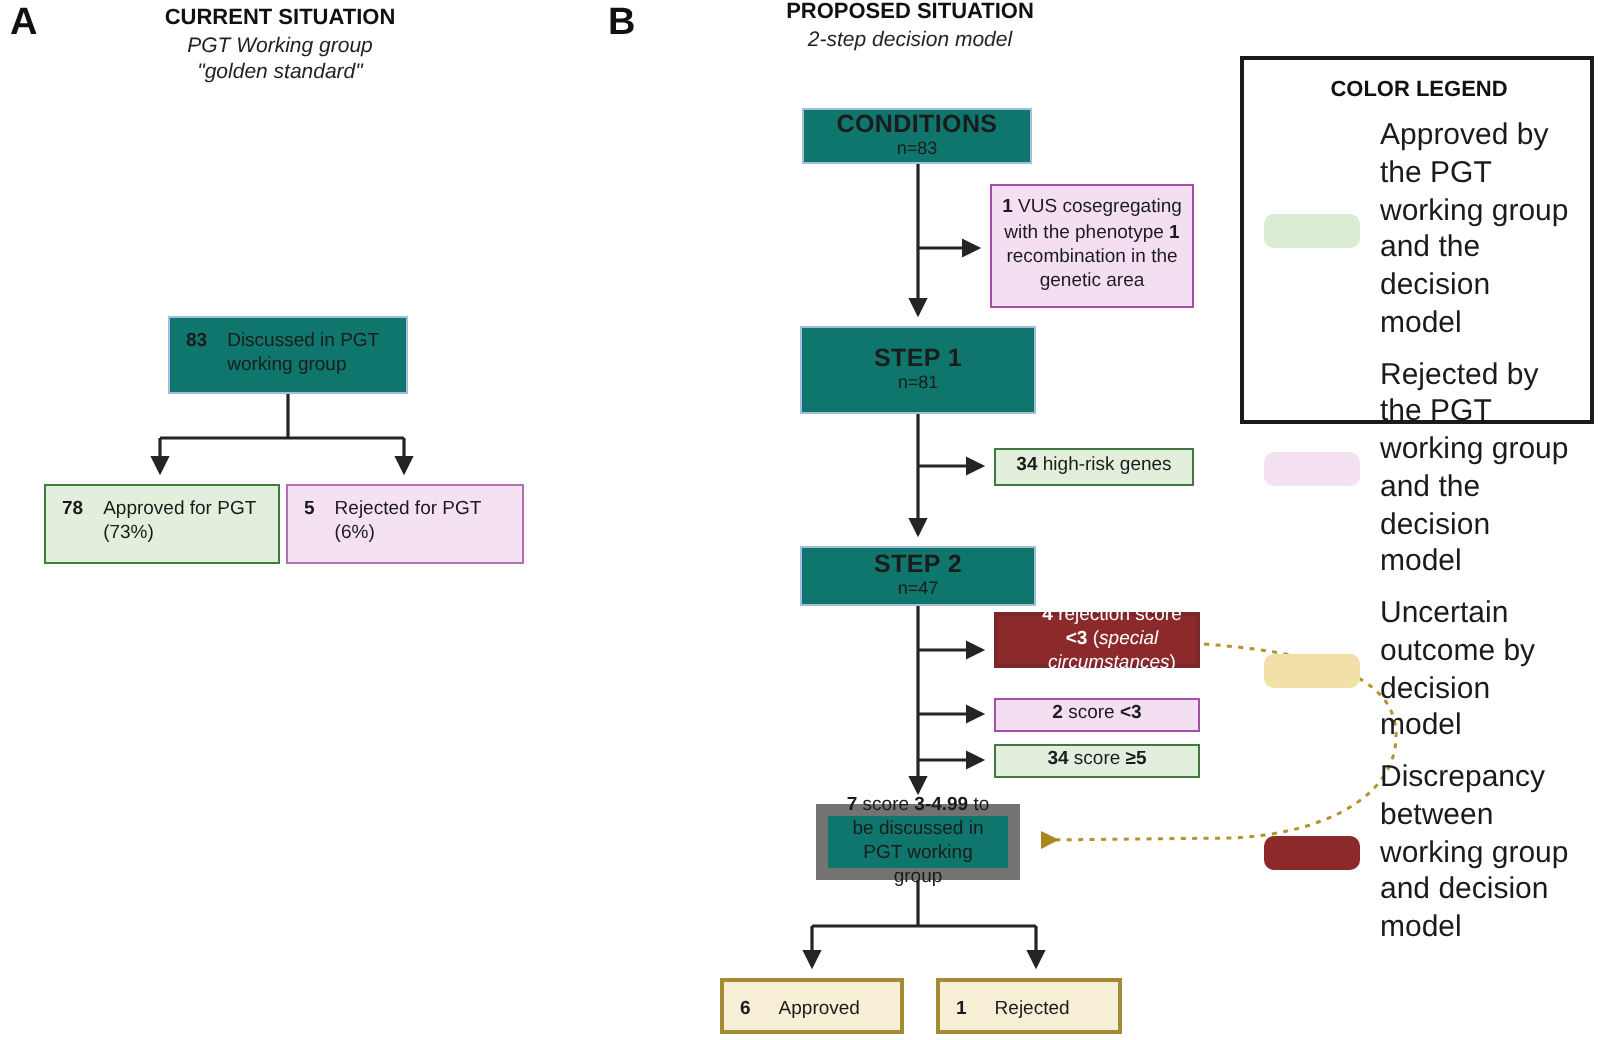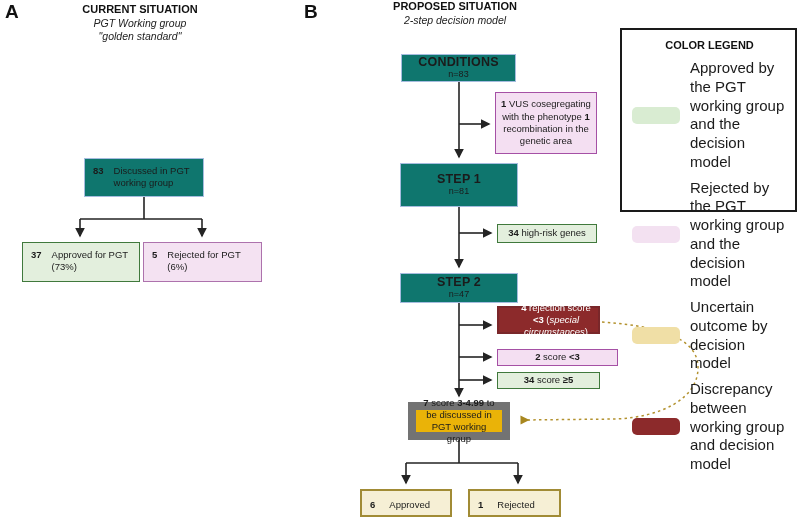--- a/index.html
+++ b/index.html
@@ -84,7 +84,7 @@
   </div>
 
   <div class="box green numbox" style="left:22px;top:242px;width:118px;height:40px;">
-    <b>37</b>
+    <b>78</b>
     <span>
       <span class="ln">Approved for PGT</span>
       <span class="ln">(73%)</span>

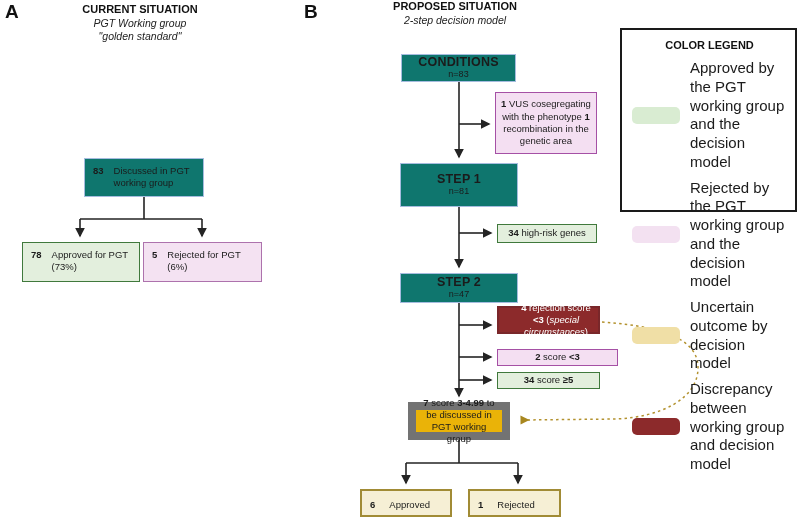--- a/index.html
+++ b/index.html
@@ -133,7 +133,7 @@
     <span><b>4</b><span> rejection score </span><b>&lt;3</b><span> (</span><i>special circumstances</i><span>)</span></span>
   </div>
 
-  <div class="box pinkstrong center" style="left:497px;top:349px;width:121px;height:17px;">
+  <div class="box pinkstrong center" style="left:497px;top:349px;width:103px;height:17px;">
     <span><b>2</b><span> score </span><b>&lt;3</b></span>
   </div>
 

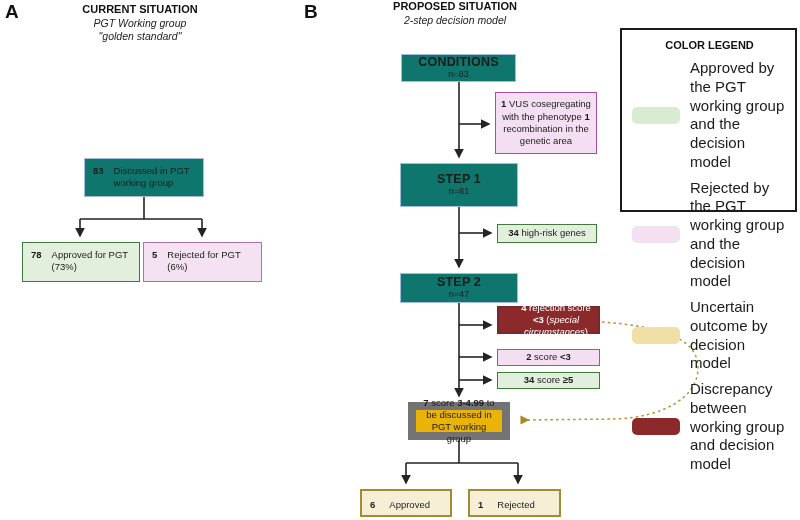--- a/index.html
+++ b/index.html
@@ -18,7 +18,7 @@
   .pink{background:#f4e2f2;border:1.5px solid #ad72ad;}
   .pinkstrong{background:#f4dff2;border:1.5px solid #a550a5;}
   .darkred{background:#8c2a2b;border:2px solid #79272a;color:#fff;}
-  .tan{background:#eab308;border:8px solid #737373;}
+  .tan{background:#0f766e;border:6px solid #737373;}
   .cream{background:#f6efd5;border:2px solid #a18b35;}
 
   .numbox{display:flex;gap:10px;padding:6px 8px;align-items:flex-start;text-align:left;}

